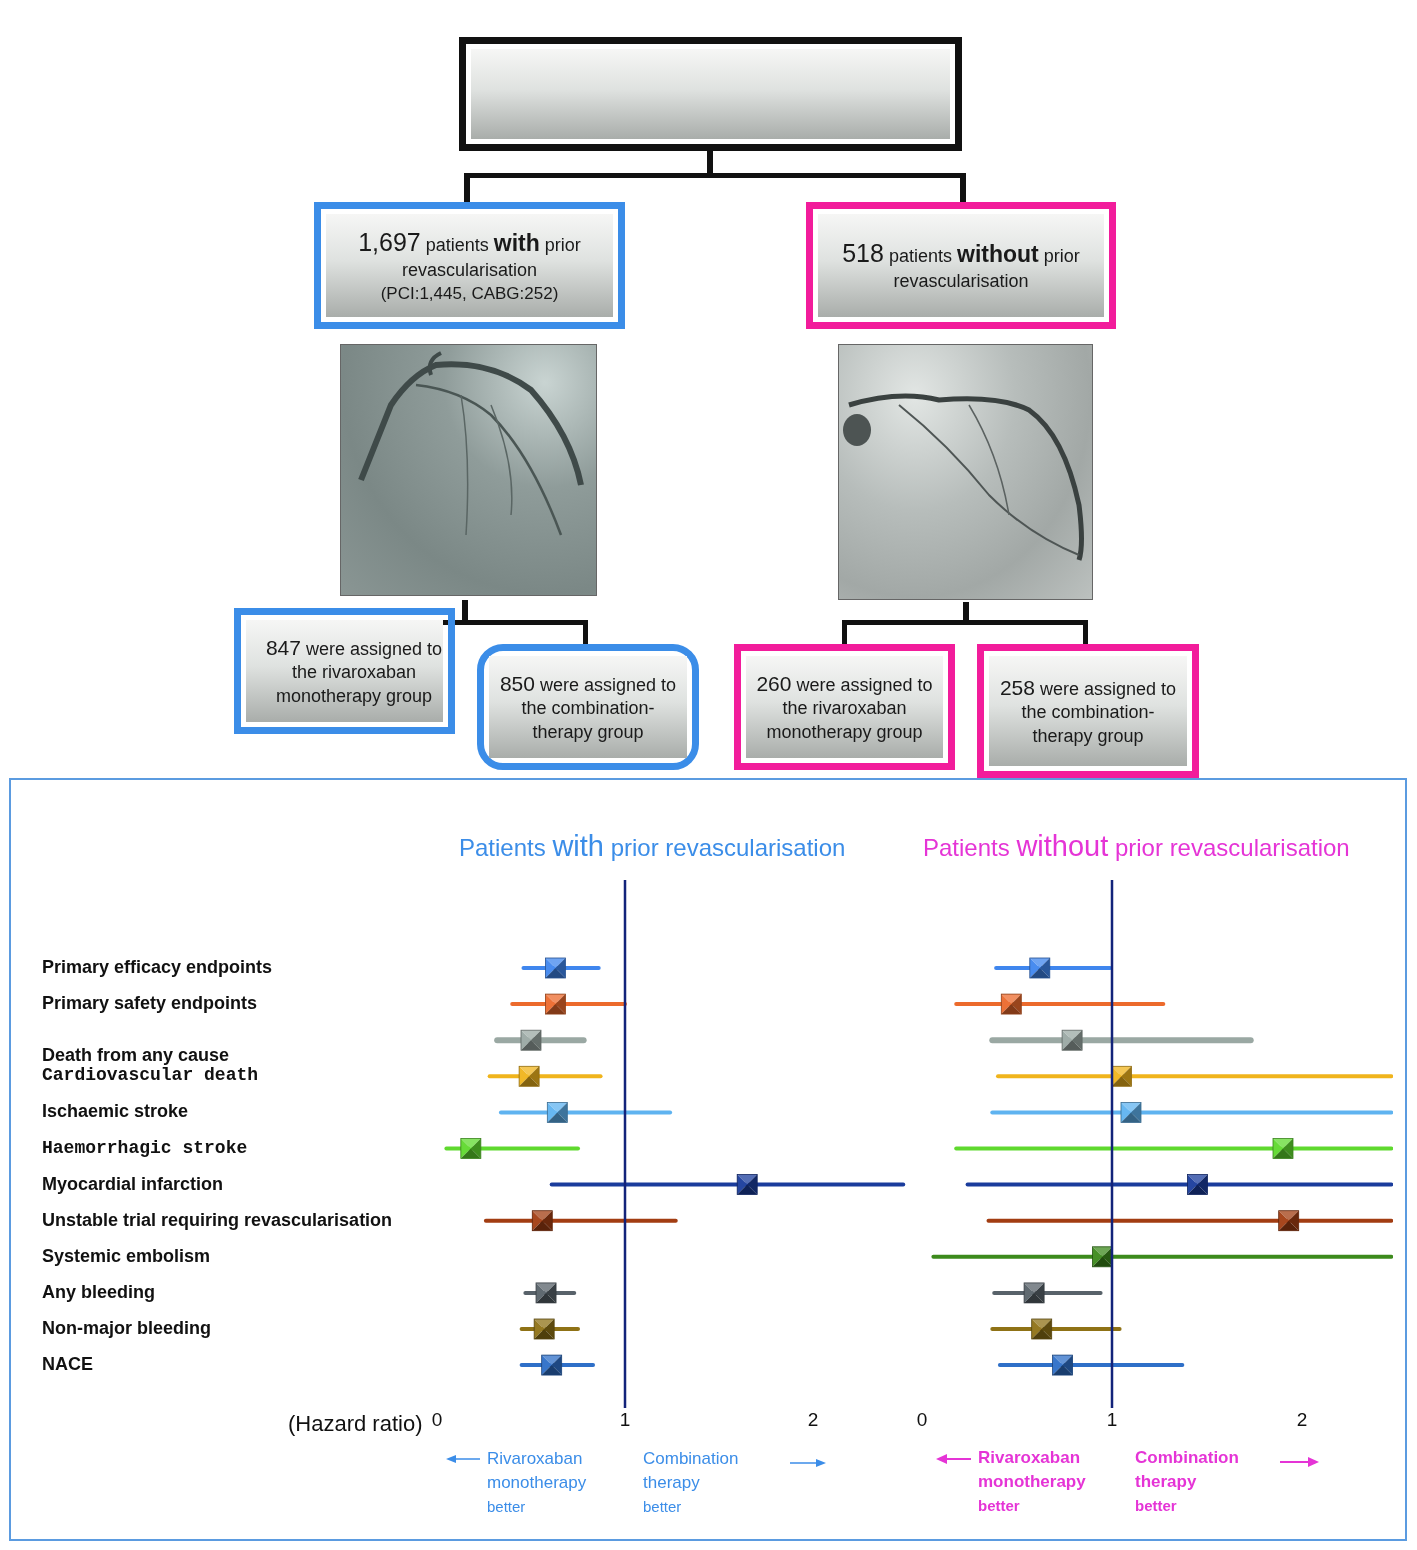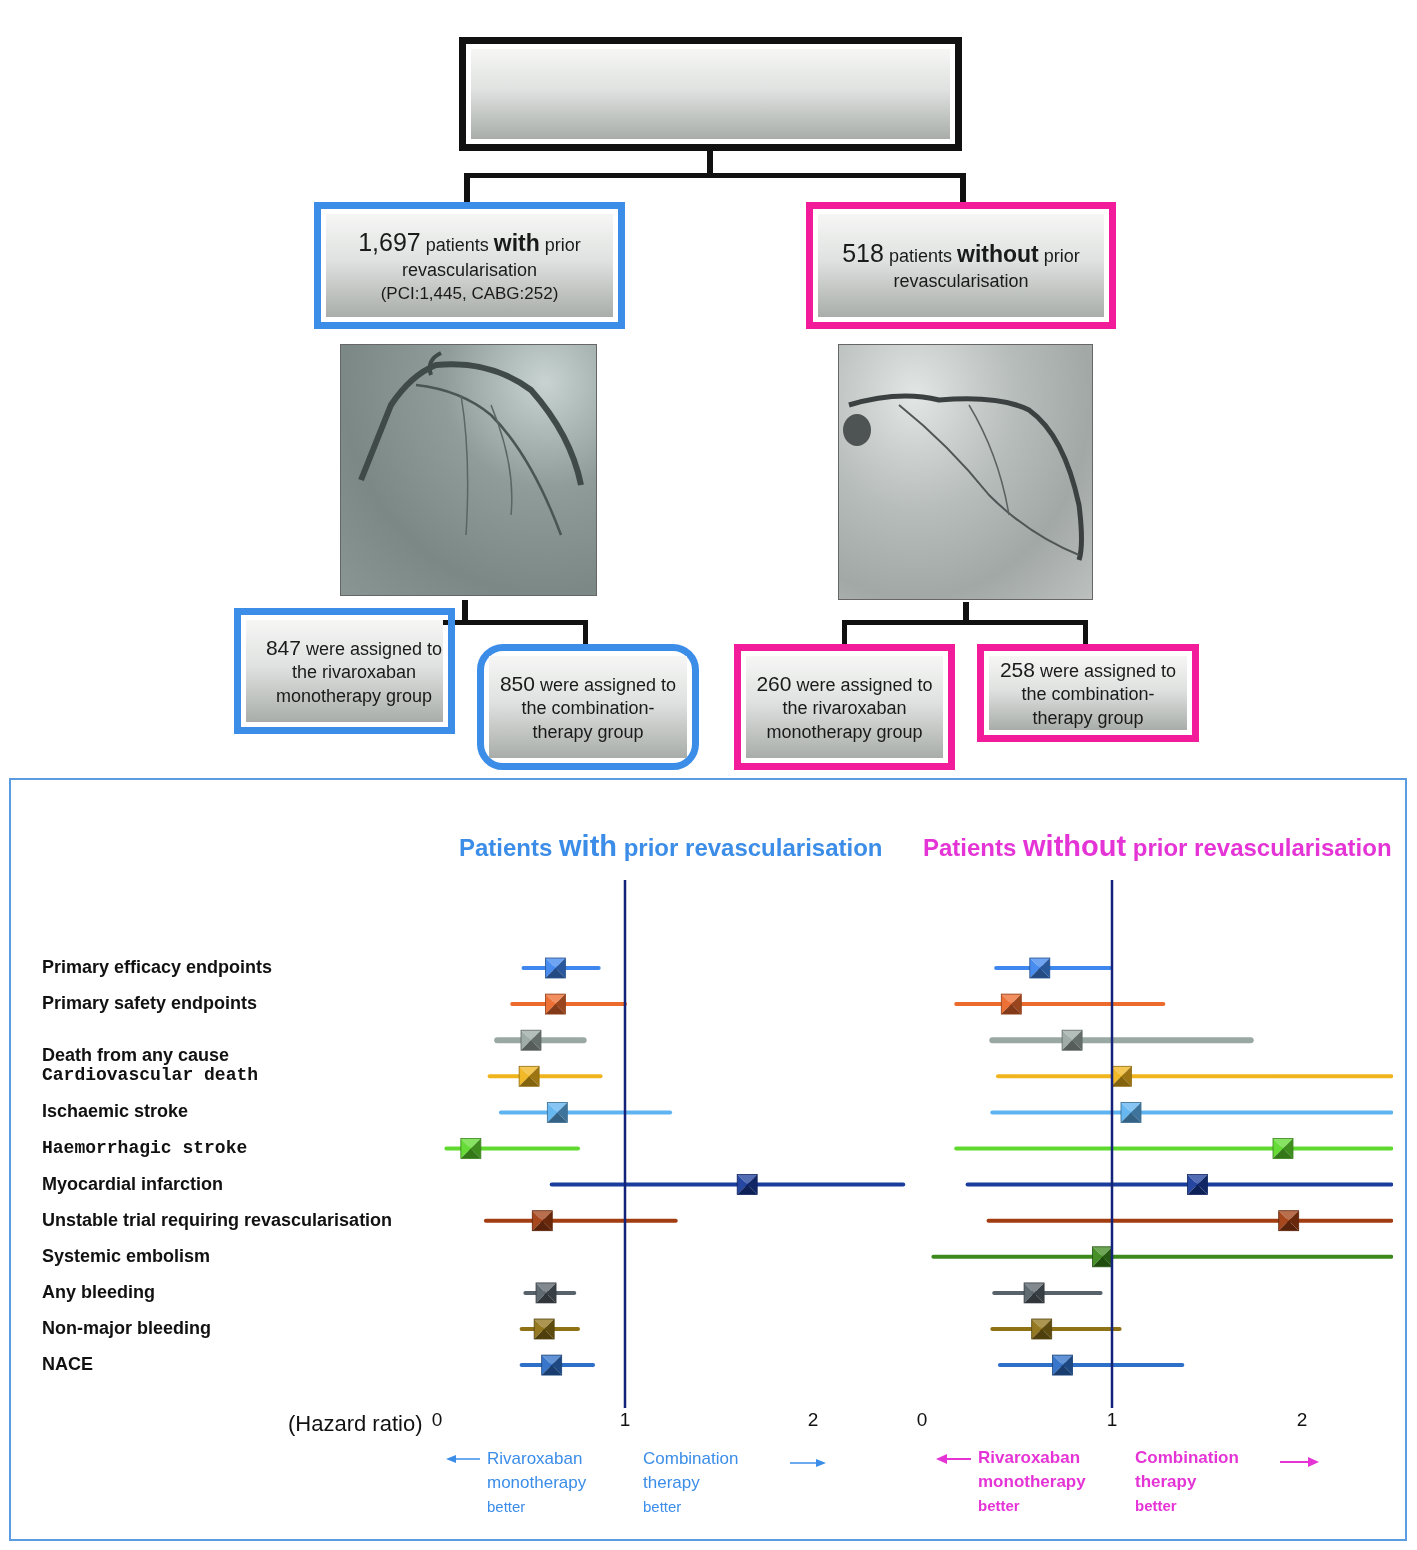--- a/index.html
+++ b/index.html
@@ -97,7 +97,7 @@
   <div class="inner"></div>
   <div class="txt"><span class="big" style="font-size:21px">260</span> <span>were assigned to</span><br><span>the rivaroxaban</span><br><span>monotherapy group</span></div>
 </div>
-<div class="box pink" style="left:977px;top:644px;width:222px;height:98px;">
+<div class="box pink" style="left:977px;top:644px;width:222px;height:134px;">
   <div class="inner"></div>
   <div class="txt"><span class="big" style="font-size:21px">258</span> <span>were assigned to</span><br><span>the combination-</span><br><span>therapy group</span></div>
 </div>

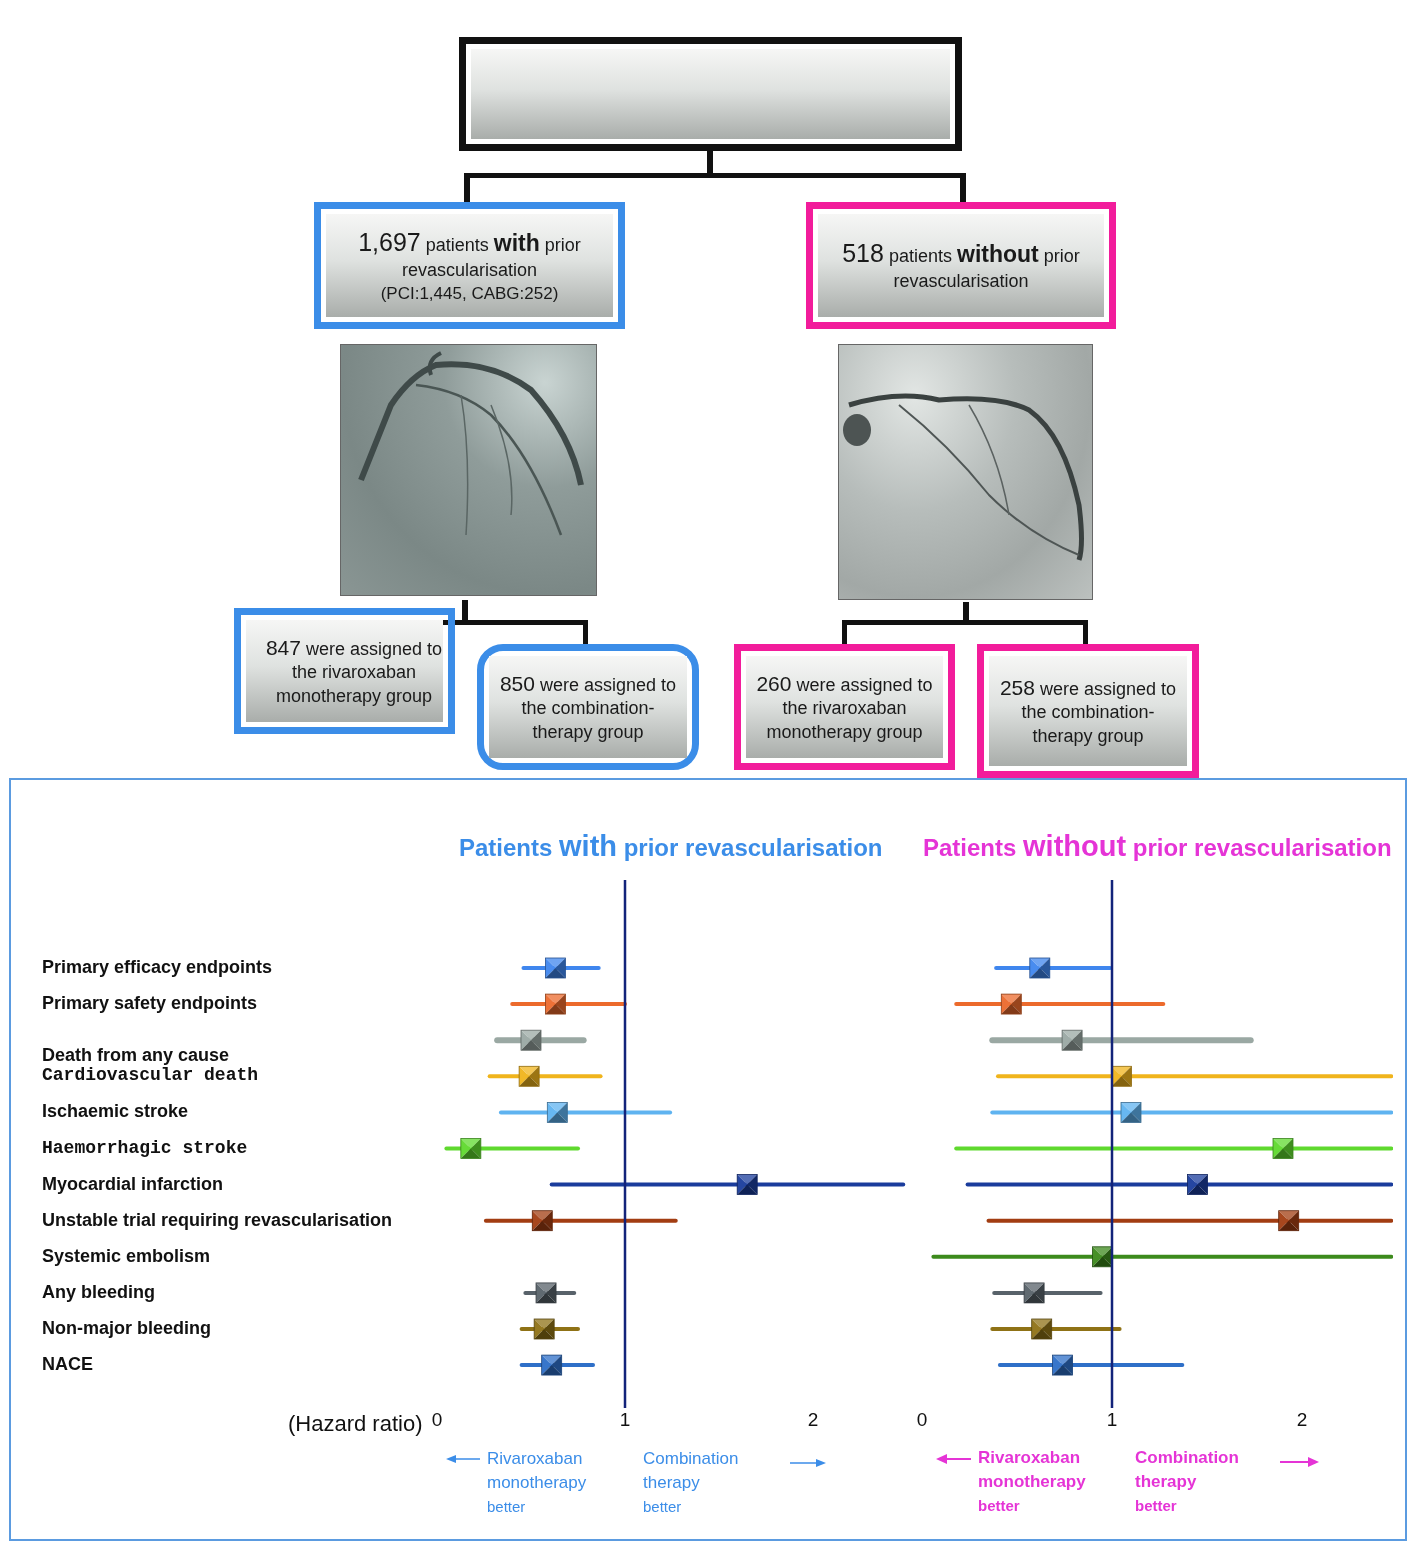--- a/index.html
+++ b/index.html
@@ -15,7 +15,7 @@
   .line{position:absolute;background:#111;}
   .angio{position:absolute;border:1px solid #666;overflow:hidden;}
   .panel{position:absolute;left:9px;top:778px;width:1398px;height:763px;border:2px solid #5b9be0;box-sizing:border-box;}
-  .ptitle{position:absolute;font-size:24px;font-weight:bold;white-space:nowrap;}
+  .ptitle{position:absolute;font-size:24px;font-weight:normal;white-space:nowrap;}
   .ptitle .em{font-size:29px;}
   .rowlabel{position:absolute;left:42px;font-size:18px;font-weight:bold;color:#111;white-space:nowrap;}
   .tick{position:absolute;font-size:19px;color:#111;transform:translateX(-50%);}

